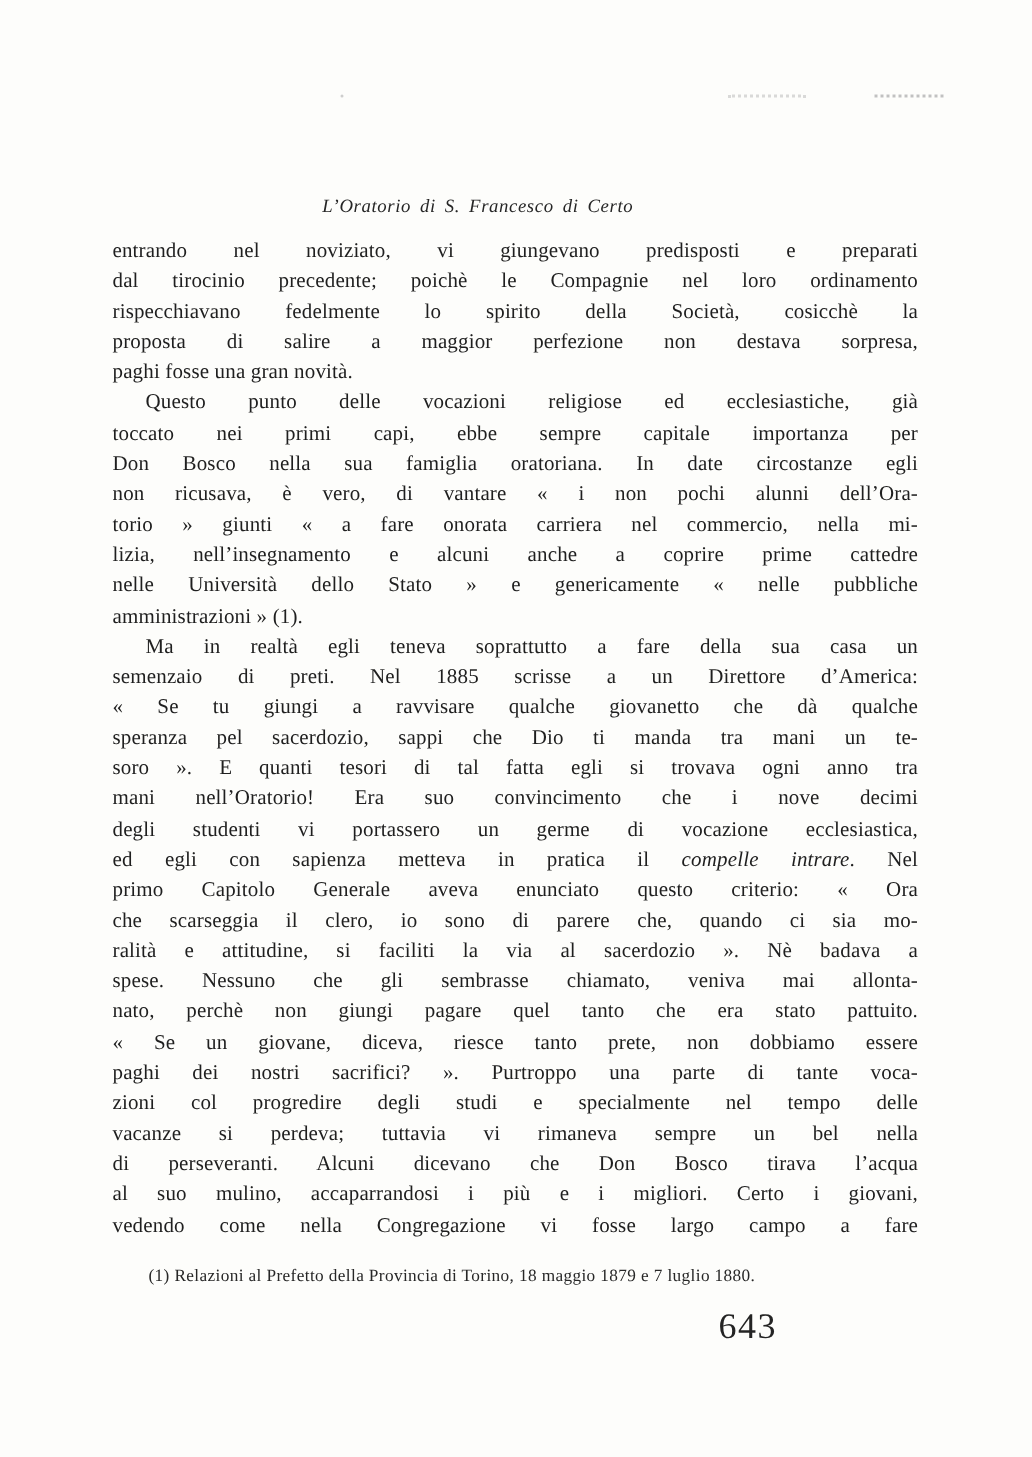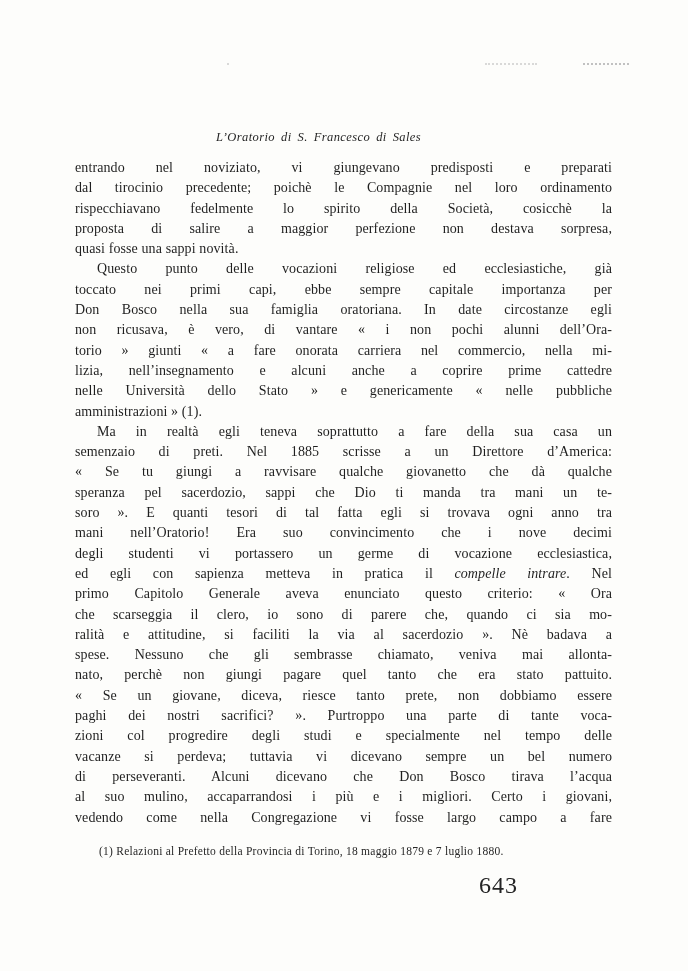--- a/index.html
+++ b/index.html
@@ -103,7 +103,7 @@
   <div class="dots-sparse" style="left:485px; top:63px;"></div>
   <div class="dots-dense" style="left:583px; top:63px;"></div>
 
-  <div class="running-head">L’Oratorio di S. Francesco di Sales</div>
+  <div class="running-head">L’Oratorio di S. Francesco di Certo</div>
 
   <div class="text-block">
       <div class="para">

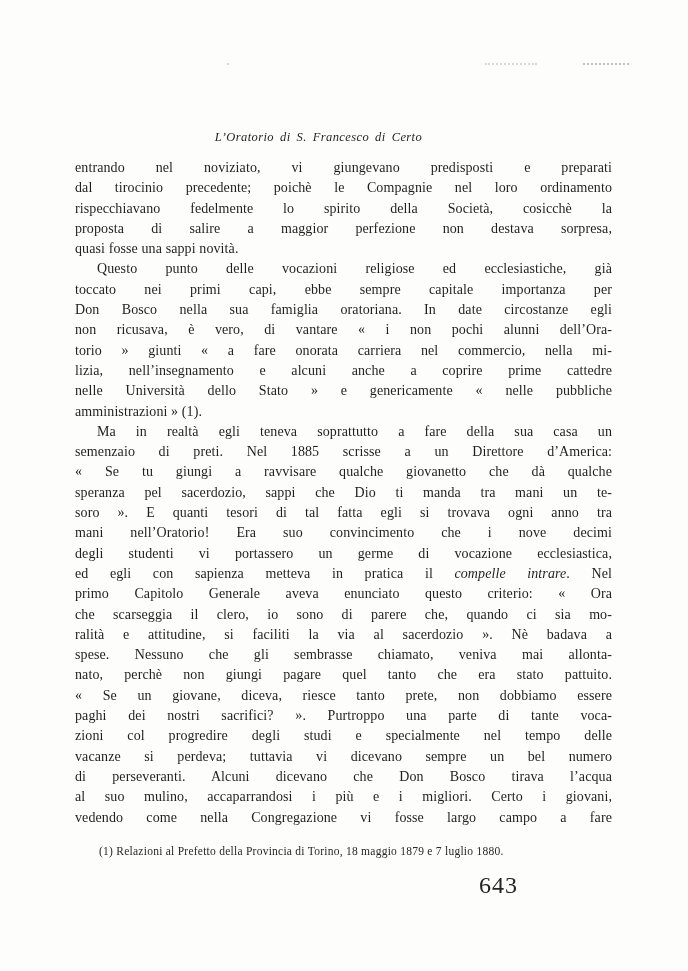--- a/index.html
+++ b/index.html
@@ -111,7 +111,7 @@
         <div class="line"><span>dal tirocinio precedente; poichè le Compagnie nel loro ordinamento</span></div>
         <div class="line"><span>rispecchiavano fedelmente lo spirito della Società, cosicchè la</span></div>
         <div class="line"><span>proposta di salire a maggior perfezione non destava sorpresa,</span></div>
-        <div class="line lastline"><span>quasi fosse una sappi novità.</span></div>
+        <div class="line lastline"><span>paghi fosse una gran novità.</span></div>
       </div>
       <div class="para indent">
         <div class="line"><span>Questo punto delle vocazioni religiose ed ecclesiastiche, già</span></div>

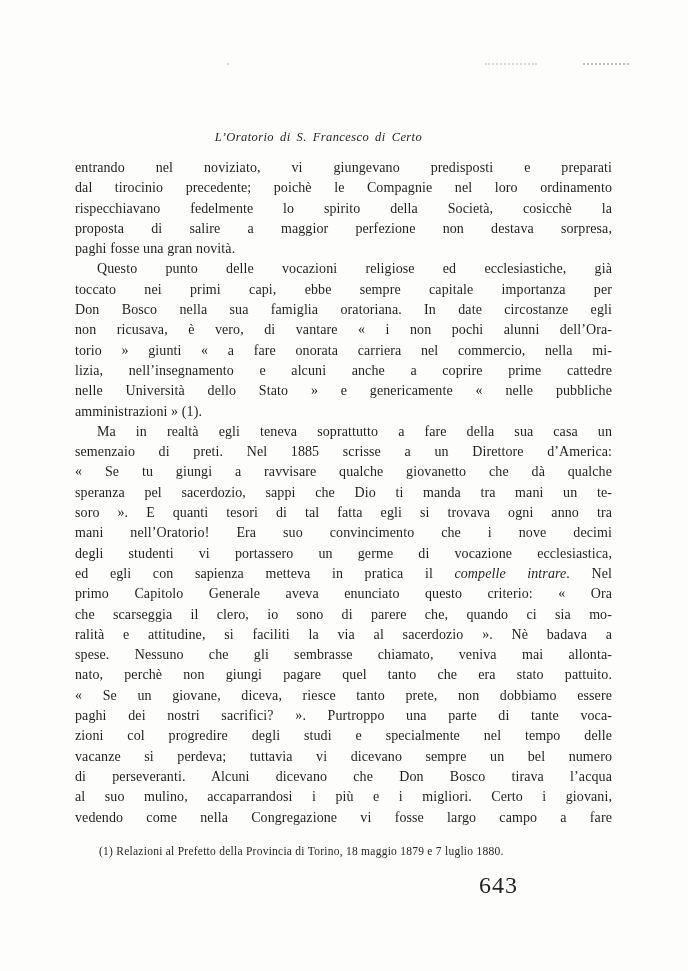--- a/index.html
+++ b/index.html
@@ -140,7 +140,7 @@
         <div class="line"><span>« Se un giovane, diceva, riesce tanto prete, non dobbiamo essere</span></div>
         <div class="line"><span>paghi dei nostri sacrifici? ». Purtroppo una parte di tante voca-</span></div>
         <div class="line"><span>zioni col progredire degli studi e specialmente nel tempo delle</span></div>
-        <div class="line"><span>vacanze si perdeva; tuttavia vi dicevano sempre un bel numero</span></div>
+        <div class="line"><span>vacanze si perdeva; tuttavia vi rimaneva sempre un bel nella</span></div>
         <div class="line"><span>di perseveranti. Alcuni dicevano che Don Bosco tirava l’acqua</span></div>
         <div class="line"><span>al suo mulino, accaparrandosi i più e i migliori. Certo i giovani,</span></div>
         <div class="line"><span>vedendo come nella Congregazione vi fosse largo campo a fare</span></div>

